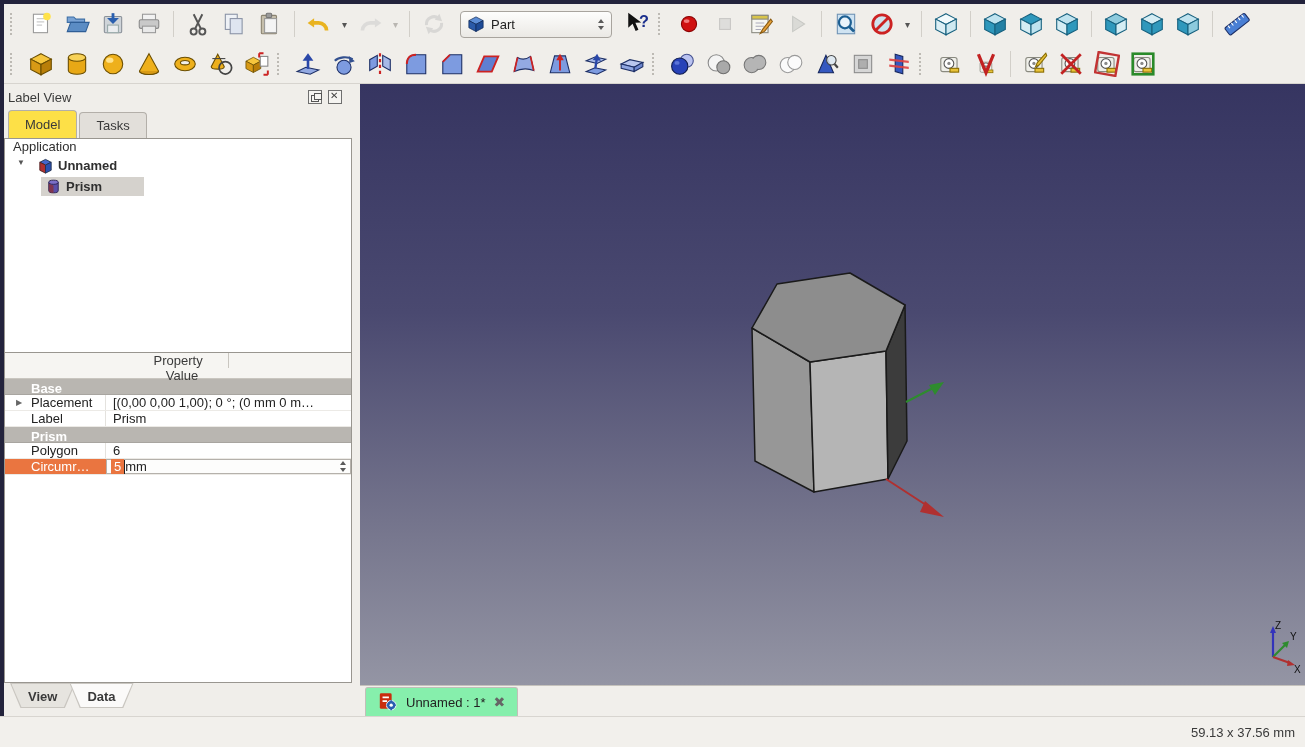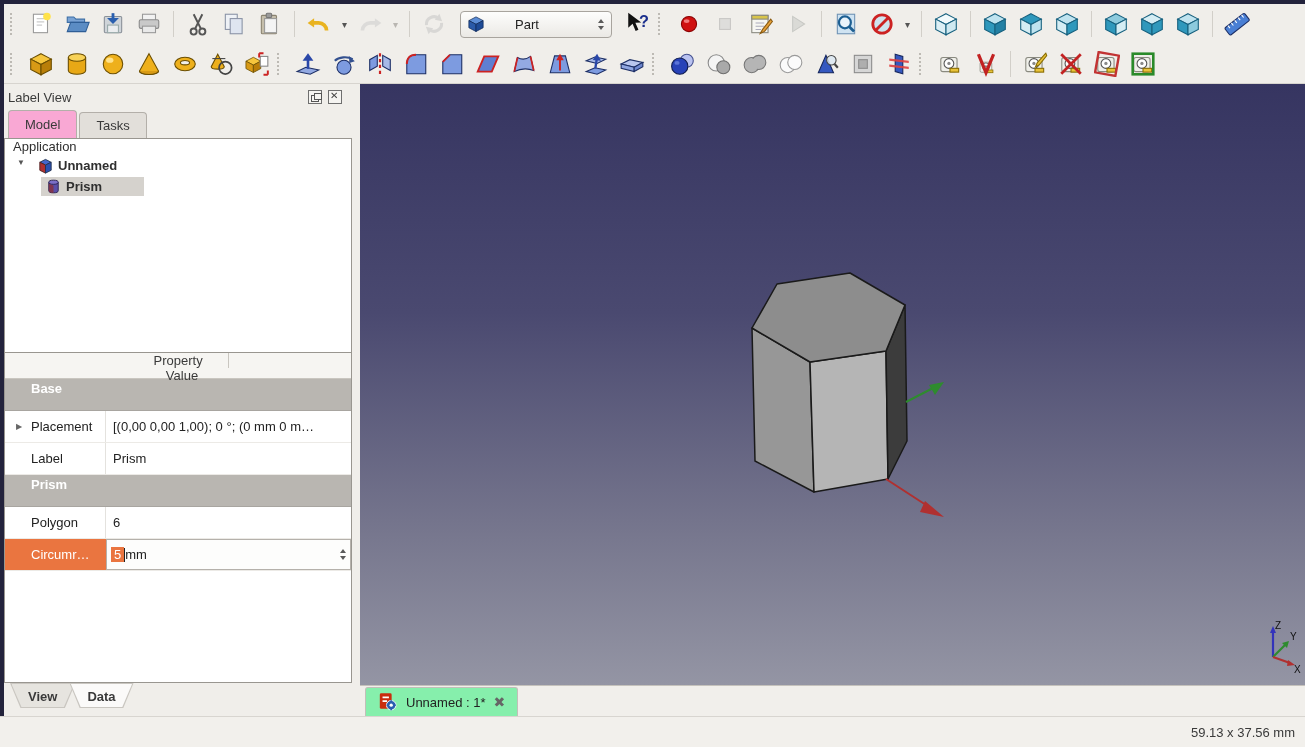--- a/index.html
+++ b/index.html
@@ -29,7 +29,7 @@
            display:flex; align-items:center; padding:0 4px 0 6px; margin:0 8px; cursor:pointer; }
   .combo .ic { width:18px; height:18px; margin-right:6px; }
   .combo .ic svg { width:100%; height:100%; }
-  .combo .lbl { flex:1; color:#222;margin-left:24px; }
+  .combo .lbl { flex:1; color:#222; }
   .combo .spin { position:relative; width:12px; height:100%; }
 
   .spincol { display:flex; flex-direction:column; justify-content:center; align-items:center; gap:3px; height:100%; }

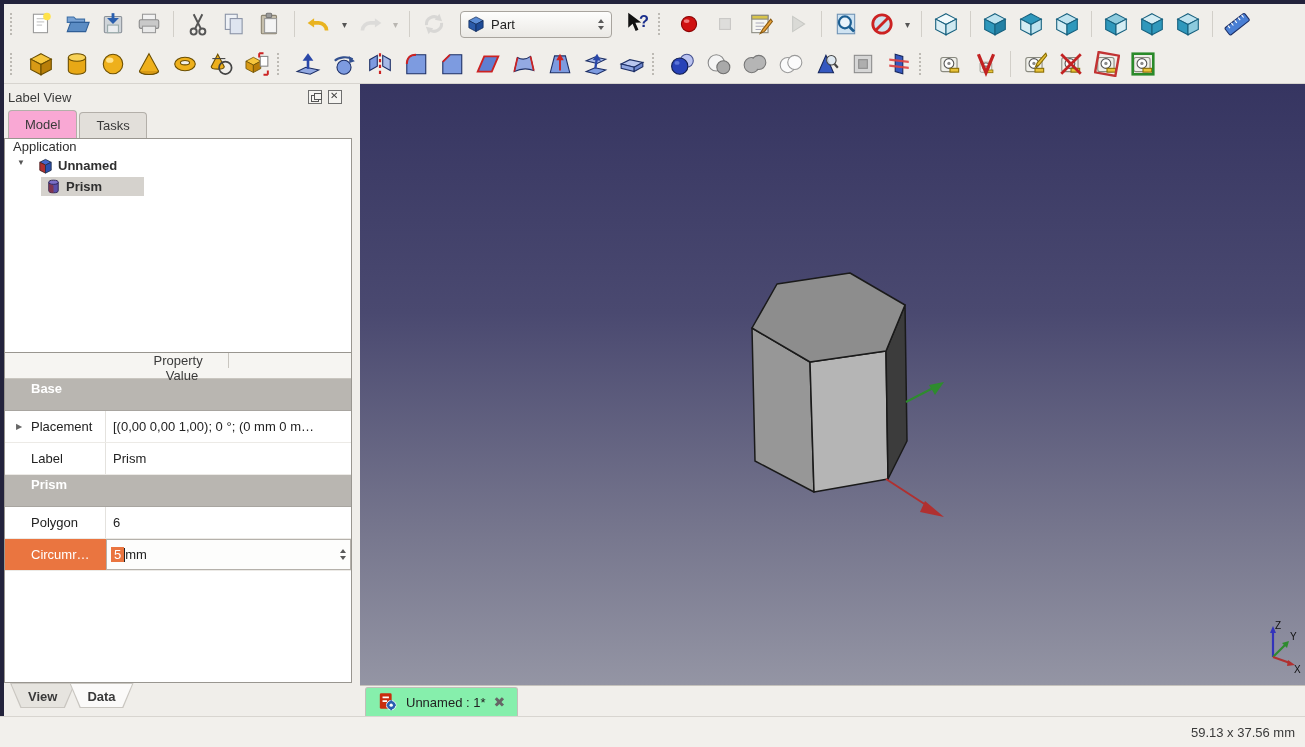--- a/index.html
+++ b/index.html
@@ -49,7 +49,7 @@
   .toptabs { height:28px; display:flex; align-items:flex-end; padding-left:4px; }
   .toptab { height:26px; padding:0 16px; display:flex; align-items:center; border:1px solid #b3afa9; border-bottom:none;
             border-radius:4px 4px 0 0; background:#e2dfda; color:#3a3a3a; margin-right:2px; cursor:pointer; }
-  .toptab.active { background:#f9a8d4; height:28px; position:relative; z-index:2; }
+  .toptab.active { background:#fde047; height:28px; position:relative; z-index:2; }
 
   .tree-wrap { position:absolute; left:0; top:54px; width:348px; height:298px; background:#fff; border:1px solid #999690; border-bottom:none; }
   .tree-header { height:26px; background:#f6f5f2; border-bottom:1px solid #c9c6c0; display:flex; align-items:center; padding-left:8px; color:#3a3a3a; }

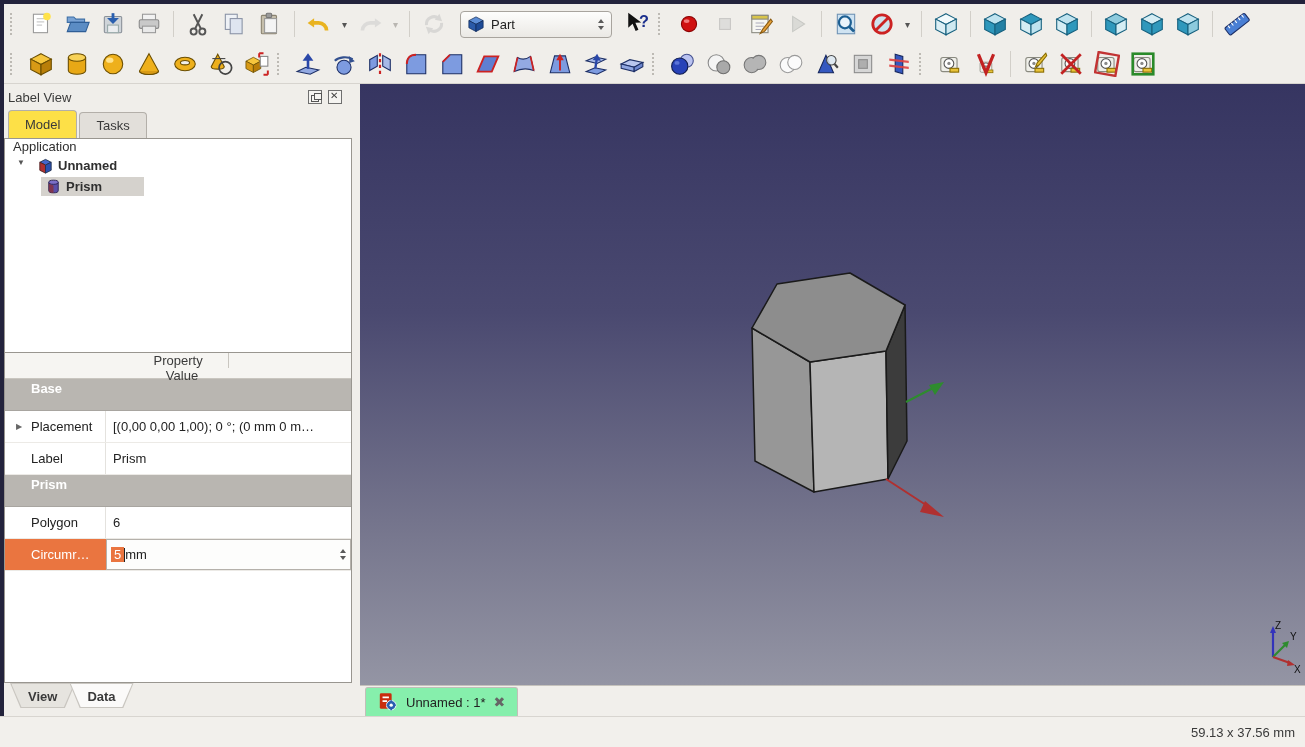--- a/index.html
+++ b/index.html
@@ -70,7 +70,7 @@
   .prop-header { height:26px; display:flex; background:#f6f5f2; border-bottom:1px solid #c9c6c0; color:#3a3a3a; align-items:center;flex-direction:column; }
   .prop-header .h1 { width:101px; padding-left:26px; border-right:1px solid #c9c6c0; height:100%; display:flex; align-items:center; }
   .prop-header .h2 { padding-left:8px; }
-  .prow { height:32px; display:flex; border-bottom:1px solid #eceae6; }
+  .prow { height:16px; display:flex; border-bottom:1px solid #eceae6; }
   .prow.pgroup { background:#b9b6b1; color:#fff; font-weight:bold; border-bottom:1px solid #a8a5a0; }
   .prow.pgroup span { padding-left:26px; line-height:19px; }
   .pcell { display:flex; align-items:center; overflow:hidden; white-space:nowrap; }

